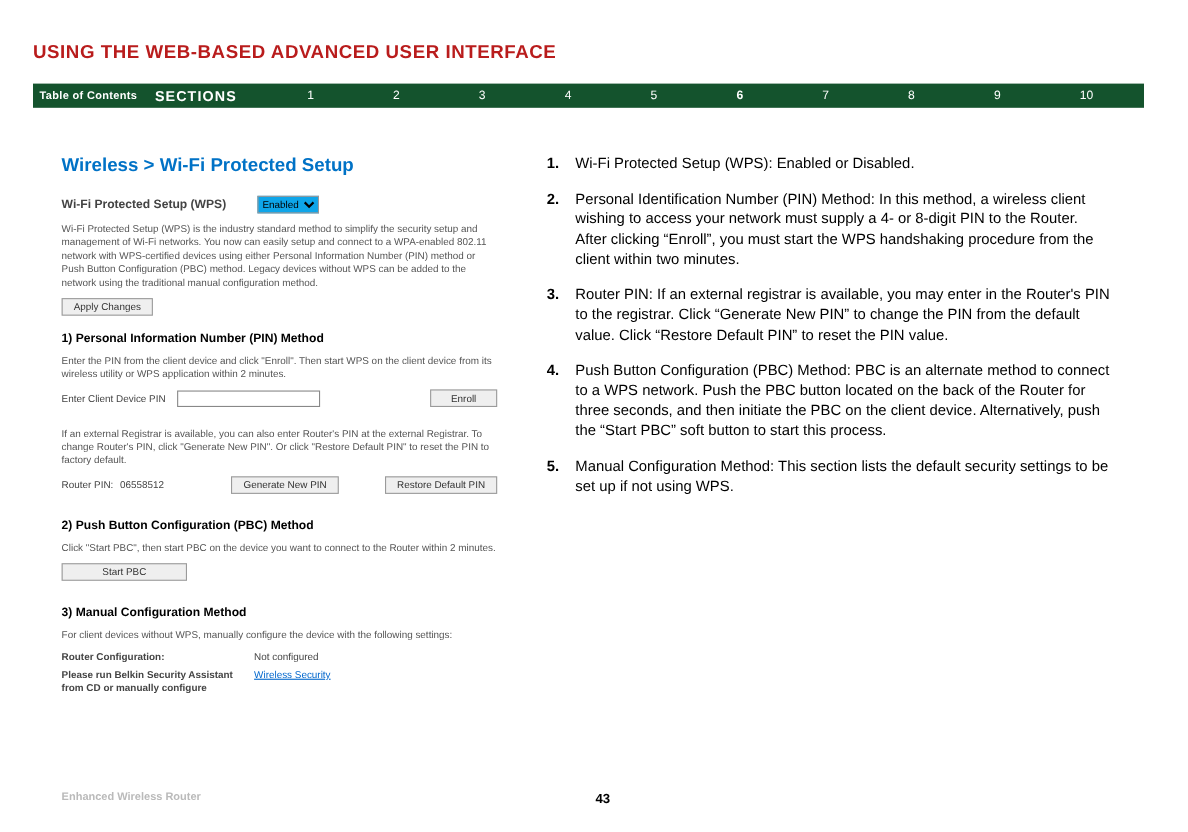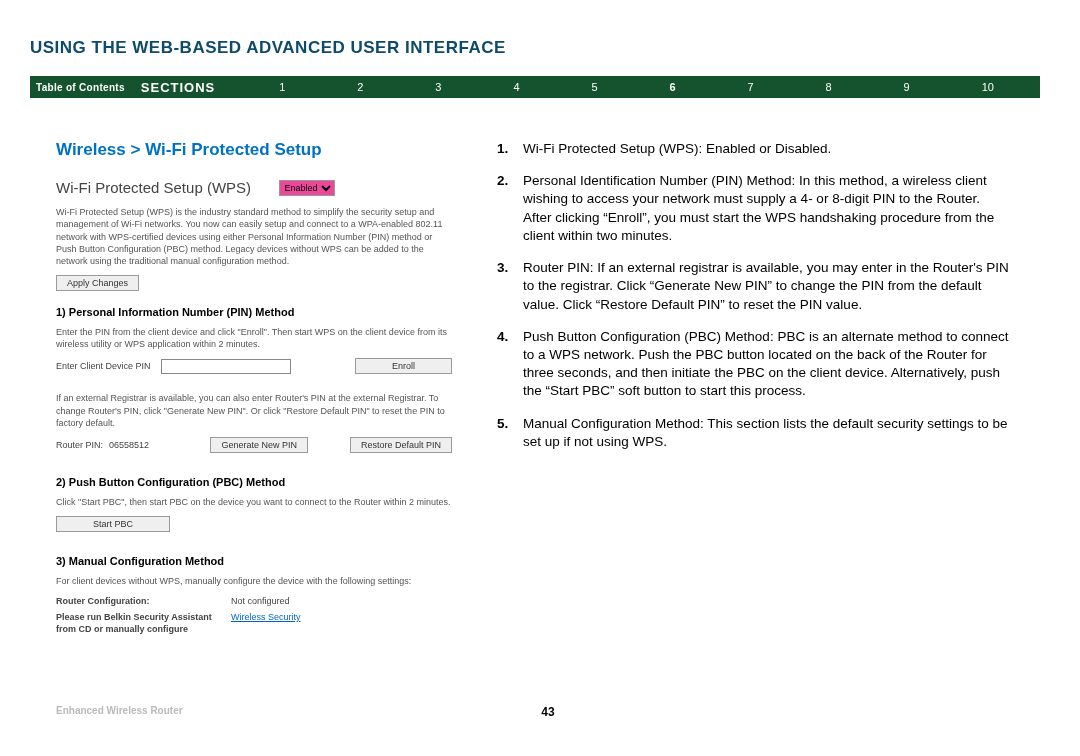--- a/index.html
+++ b/index.html
@@ -6,7 +6,7 @@
   html, body { width: 1080px; height: 756px; background: #fff; font-family: Arial, Helvetica, sans-serif; color: #000; }
   .page { width: 1080px; height: 756px; position: relative; padding: 38px 40px 0 30px; }
 
-  .page-title { font-size: 17px; font-weight: bold; letter-spacing: 0.5px; color: #0c4a6e; margin-bottom: 18px; margin-left: 0; }
+  .page-title { font-size: 17px; font-weight: bold; letter-spacing: 0.5px; color: #b91c1c; margin-bottom: 18px; margin-left: 0; }
 
   .nav-bar { background: #14532d; height: 22px; display: flex; align-items: center; font-size: 11px; color: #fff; }
   .nav-bar .toc { font-weight: bold; padding: 0 16px 0 6px; letter-spacing: 0.3px; font-size: 10px; }

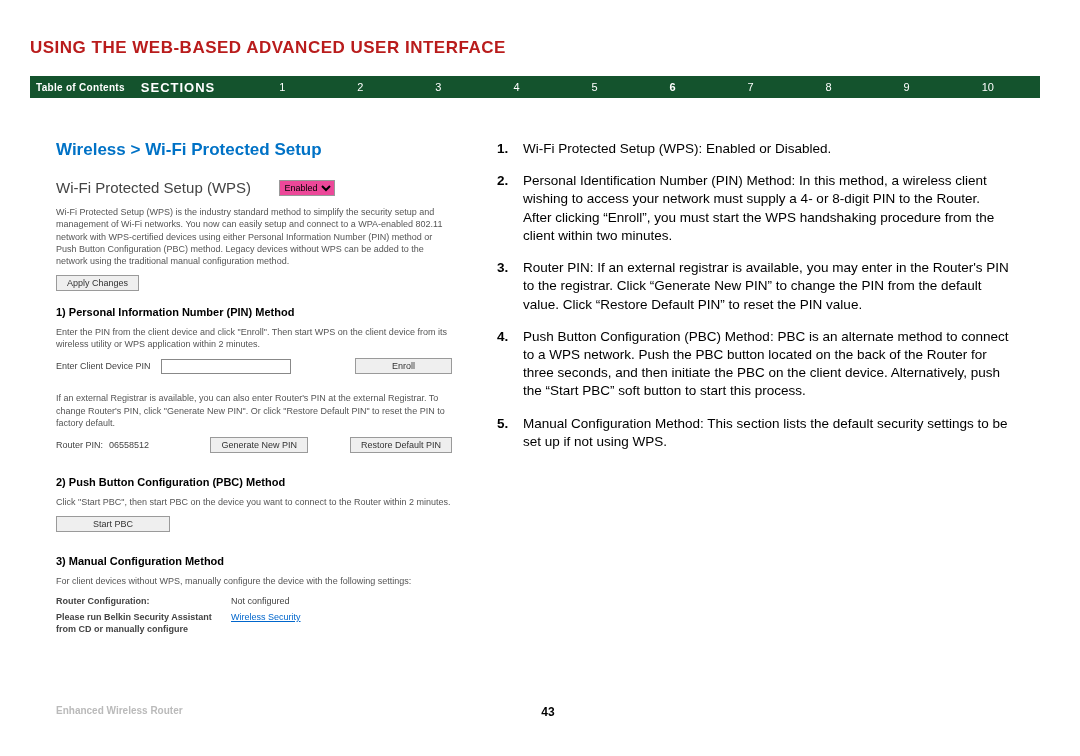--- a/index.html
+++ b/index.html
@@ -24,7 +24,7 @@
 
   .sshot { font-family: Verdana, Arial, sans-serif; font-size: 9px; color: #444; line-height: 1.35; }
   .sshot .row { margin-bottom: 8px; }
-  .sshot .label-bold { font-weight: normal; font-size: 15px; }
+  .sshot .label-bold { font-weight: bold; font-size: 11px; }
   .sshot select { font-size: 9px; border: 1px solid #999; background: #ec4899; height: 16px; text-align: center; }
   .sshot .btn { display: inline-block; background: #efefef; border: 1px solid #9a9a9a; font-size: 9px; padding: 1px 10px; color: #333; cursor: pointer; }
   .sshot .txtbox { border: 1px solid #888; height: 15px; width: 130px; background: #fff; }

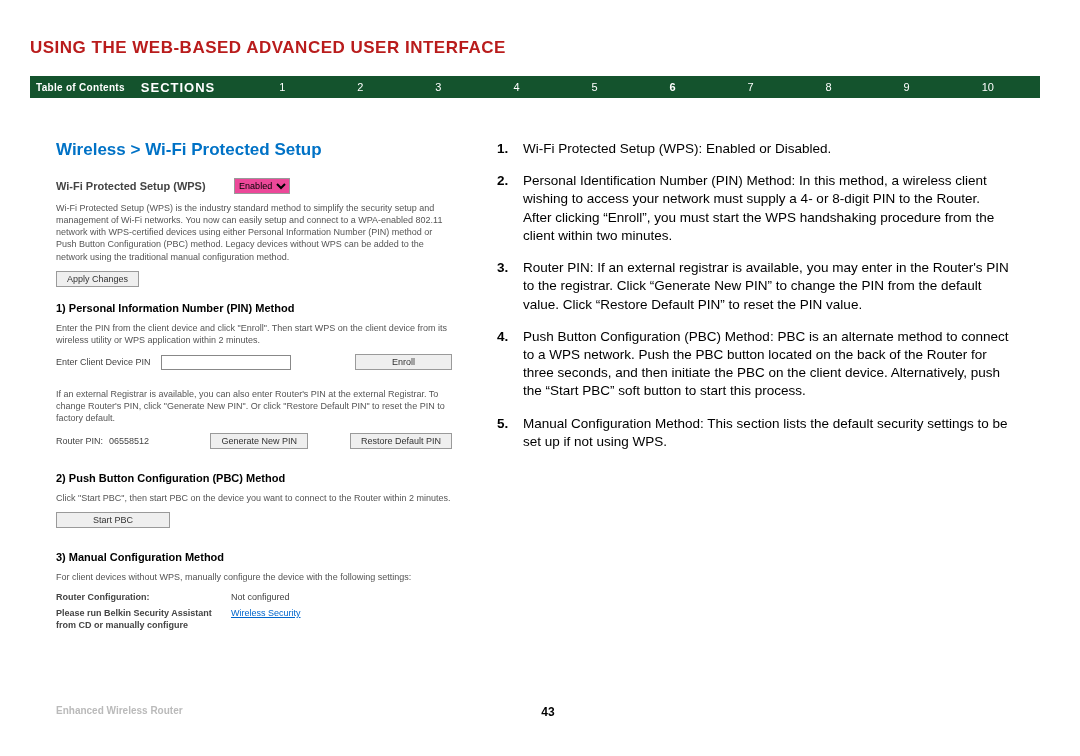--- a/index.html
+++ b/index.html
@@ -25,7 +25,7 @@
   .sshot { font-family: Verdana, Arial, sans-serif; font-size: 9px; color: #444; line-height: 1.35; }
   .sshot .row { margin-bottom: 8px; }
   .sshot .label-bold { font-weight: bold; font-size: 11px; }
-  .sshot select { font-size: 9px; border: 1px solid #999; background: #ec4899; height: 16px; text-align: center; }
+  .sshot select { font-size: 9px; border: 1px solid #999; background: #0ea5e9; height: 16px; }
   .sshot .btn { display: inline-block; background: #efefef; border: 1px solid #9a9a9a; font-size: 9px; padding: 1px 10px; color: #333; cursor: pointer; }
   .sshot .txtbox { border: 1px solid #888; height: 15px; width: 130px; background: #fff; }
   .sshot .para { margin: 6px 0 8px 0; color: #555; font-size: 9px; }

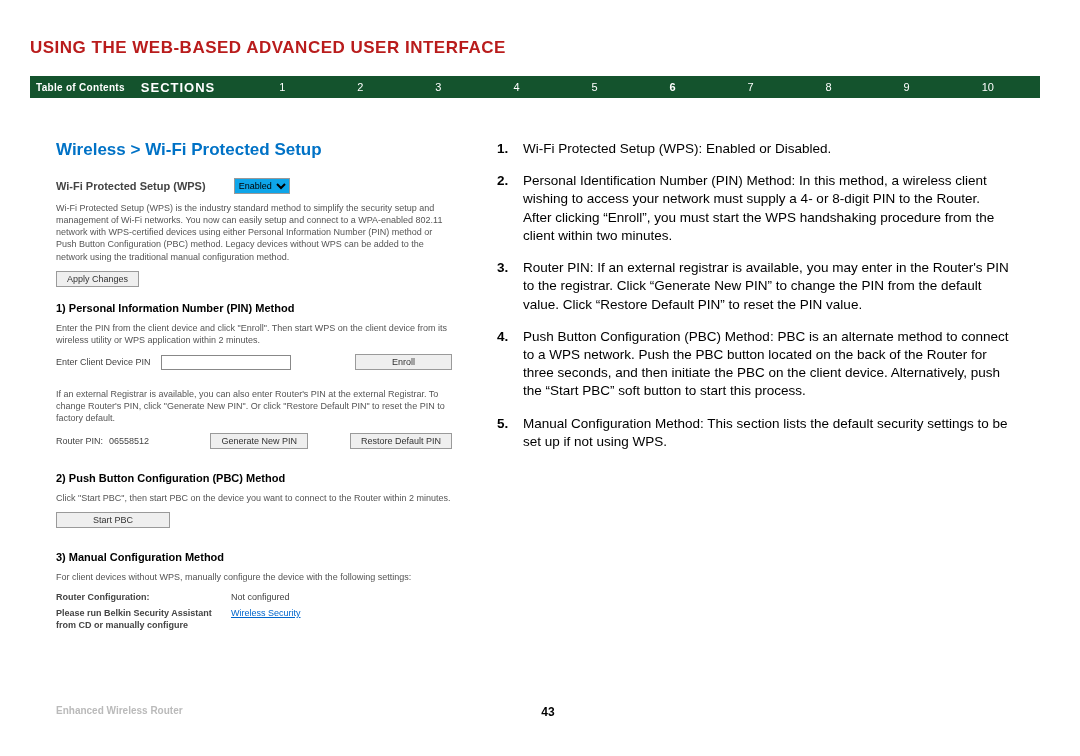--- a/index.html
+++ b/index.html
@@ -98,7 +98,7 @@
           <span>Enter Client Device PIN</span>
           <input type="text" class="txtbox" style="">
           <span style="flex:1"></span>
-          <span class="btn" style="padding:1px 36px;margin-left:28px;">Enroll</span>
+          <span class="btn" style="padding:1px 18px;margin-left:28px;">Enroll</span>
         </div>
 
         <div class="para" style="margin-top:18px;">If an external Registrar is available, you can also enter Router's PIN at the external Registrar. To change Router's PIN, click "Generate New PIN". Or click "Restore Default PIN" to reset the PIN to factory default.</div>

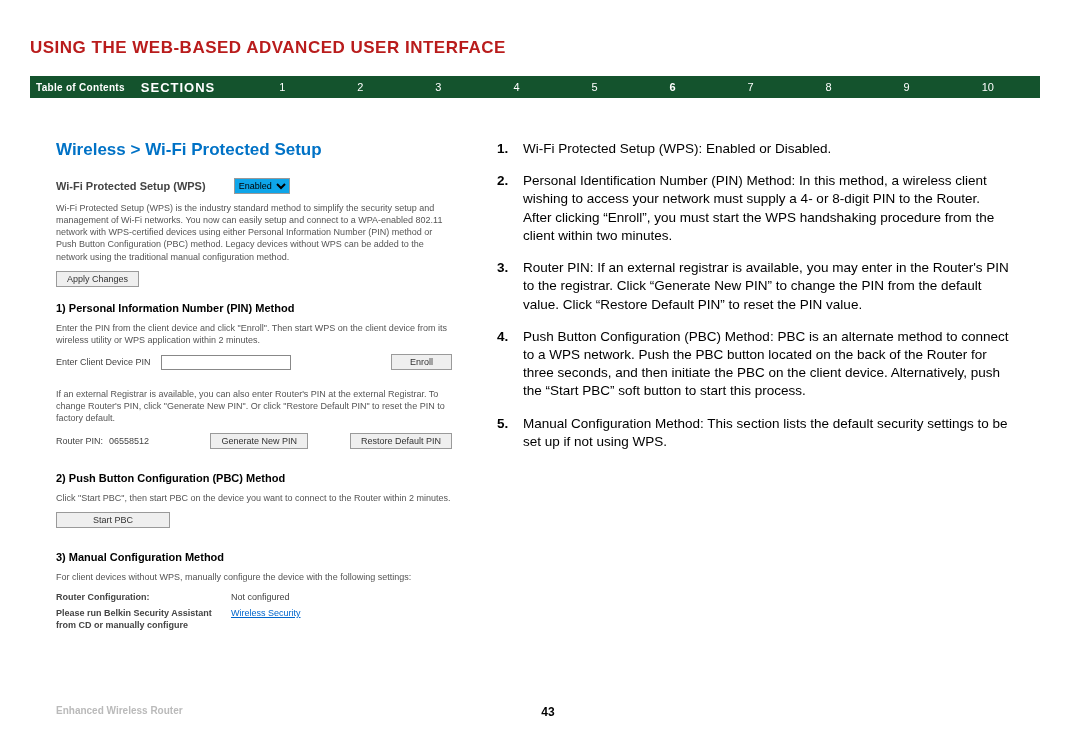--- a/index.html
+++ b/index.html
@@ -40,7 +40,7 @@
   .right-col li .n { font-weight: bold; width: 26px; flex: 0 0 26px; }
   .right-col li .t { flex: 1; }
 
-  .footer { position: absolute; bottom: 40px; left: 56px; right: 40px; font-size: 10px; color: #bababa; }
+  .footer { position: absolute; bottom: 26px; left: 56px; right: 40px; font-size: 10px; color: #bababa; }
   .footer .pg { position: absolute; left: 50%; transform: translateX(-50%); font-weight: bold; font-size: 12px; color: #000; text-align: right; }
   .footer .prod { font-weight: bold; }
 

